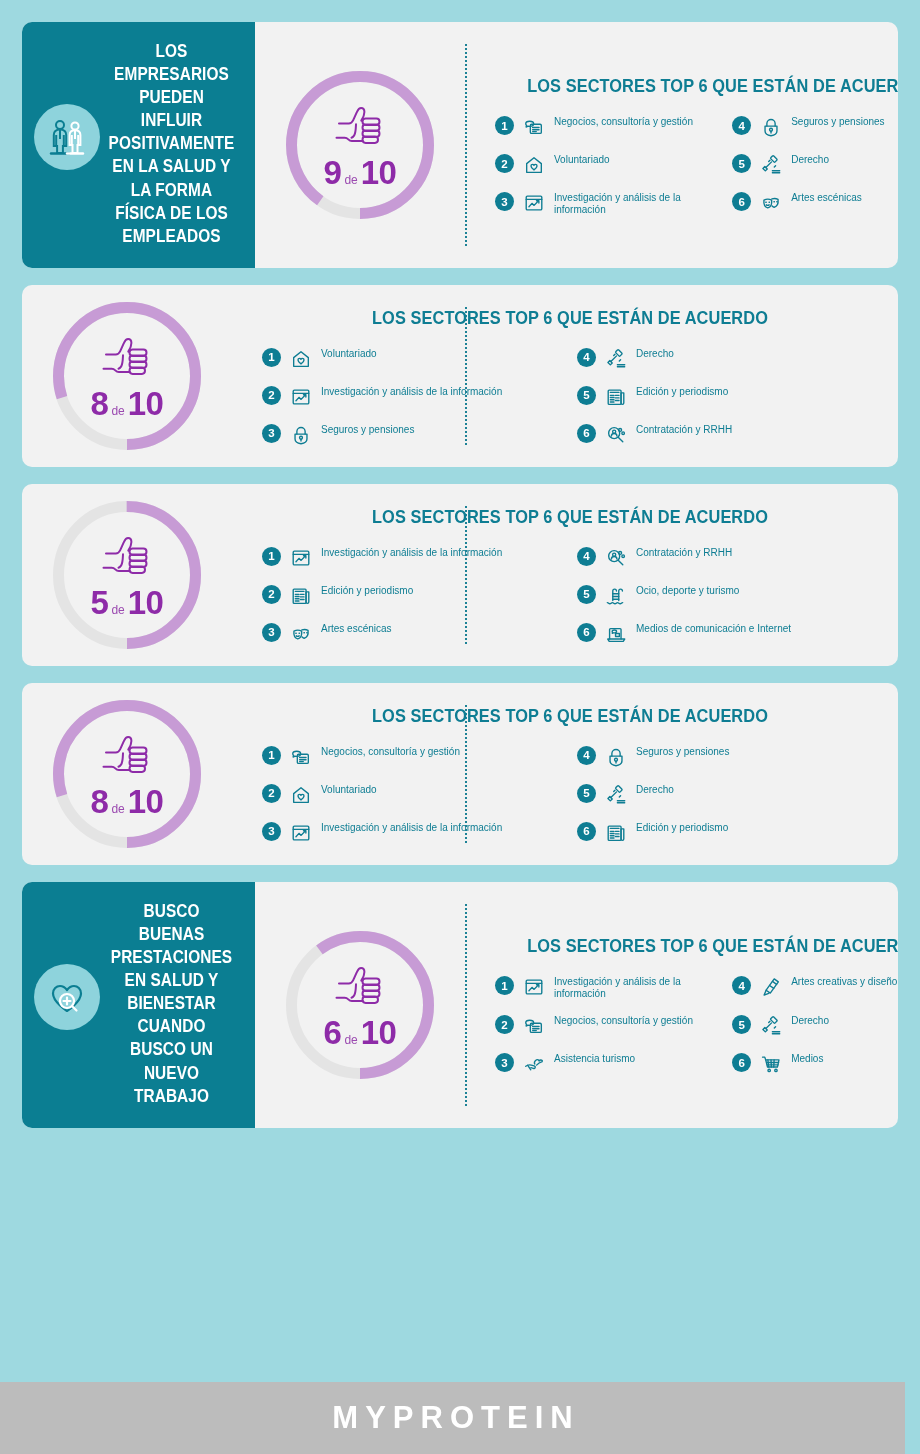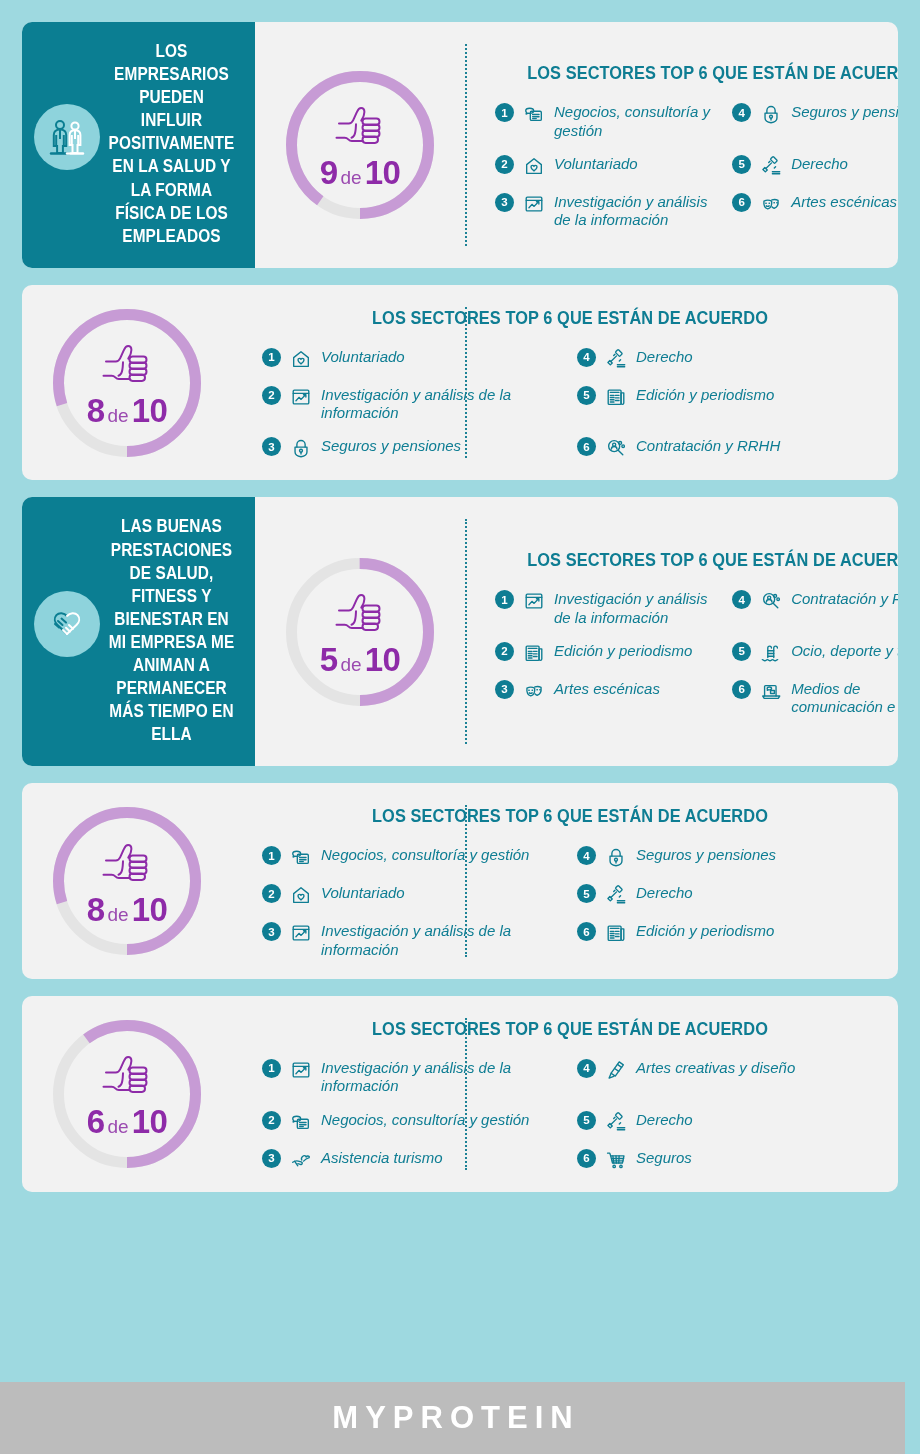--- a/index.html
+++ b/index.html
@@ -188,10 +188,9 @@
 
   .sector-label {
     color: #0e7d93;
-    font-size: 15px;
+    font-size: 10px;
     line-height: 1.22;
     padding-top: 1px;
-    font-style: italic;
   }
 
   

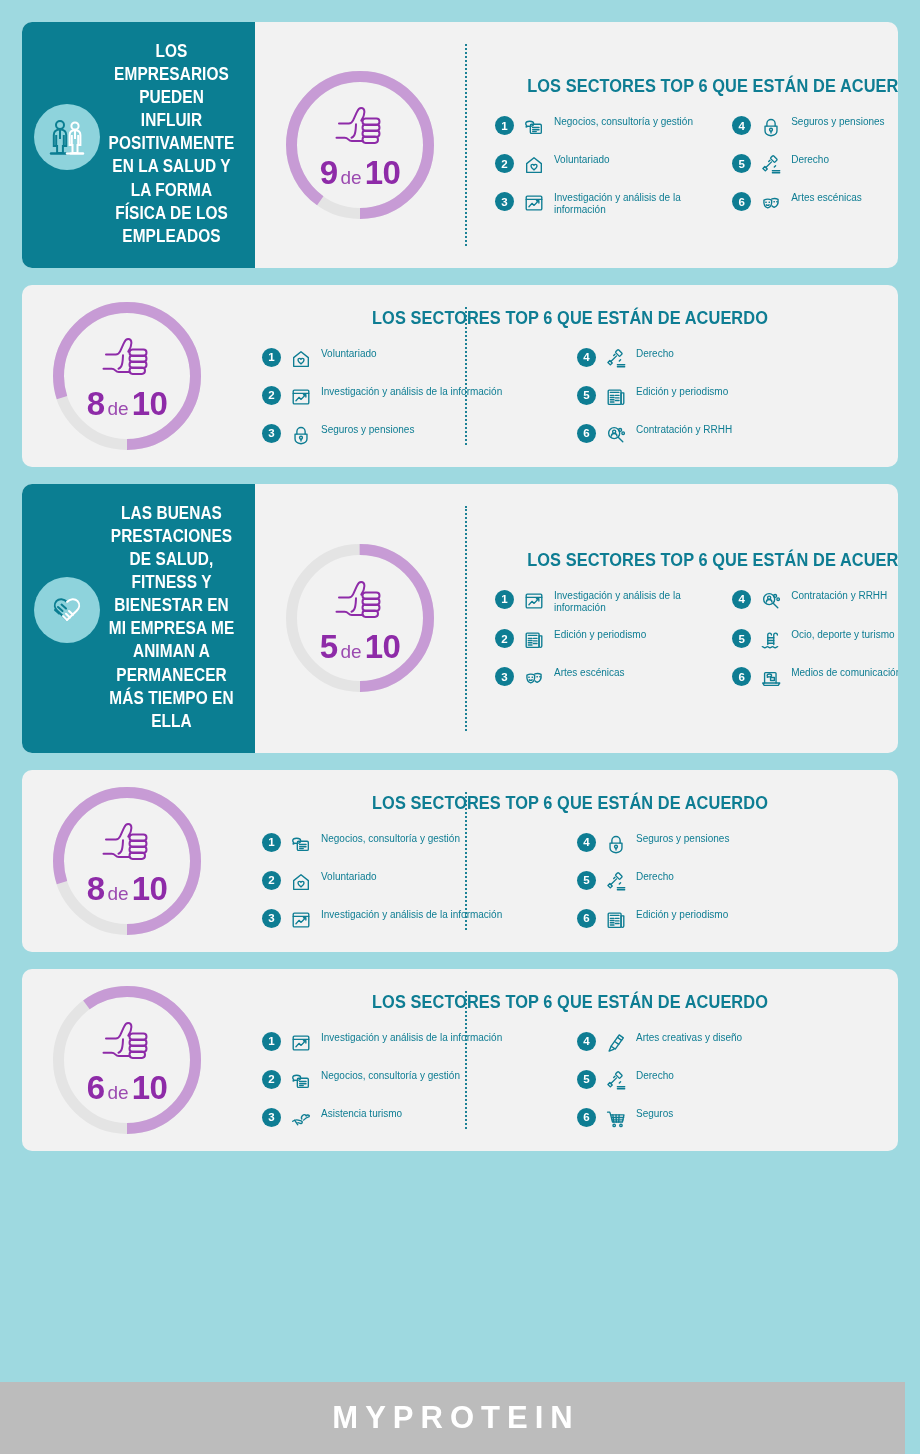--- a/index.html
+++ b/index.html
@@ -109,7 +109,7 @@
   }
   .score .big { font-size: 33px; }
   .score .de {
-    font-size: 19px;
+    font-size: 12px;
     font-weight: normal;
     color: #9b4ab0;
     padding: 0 3px;

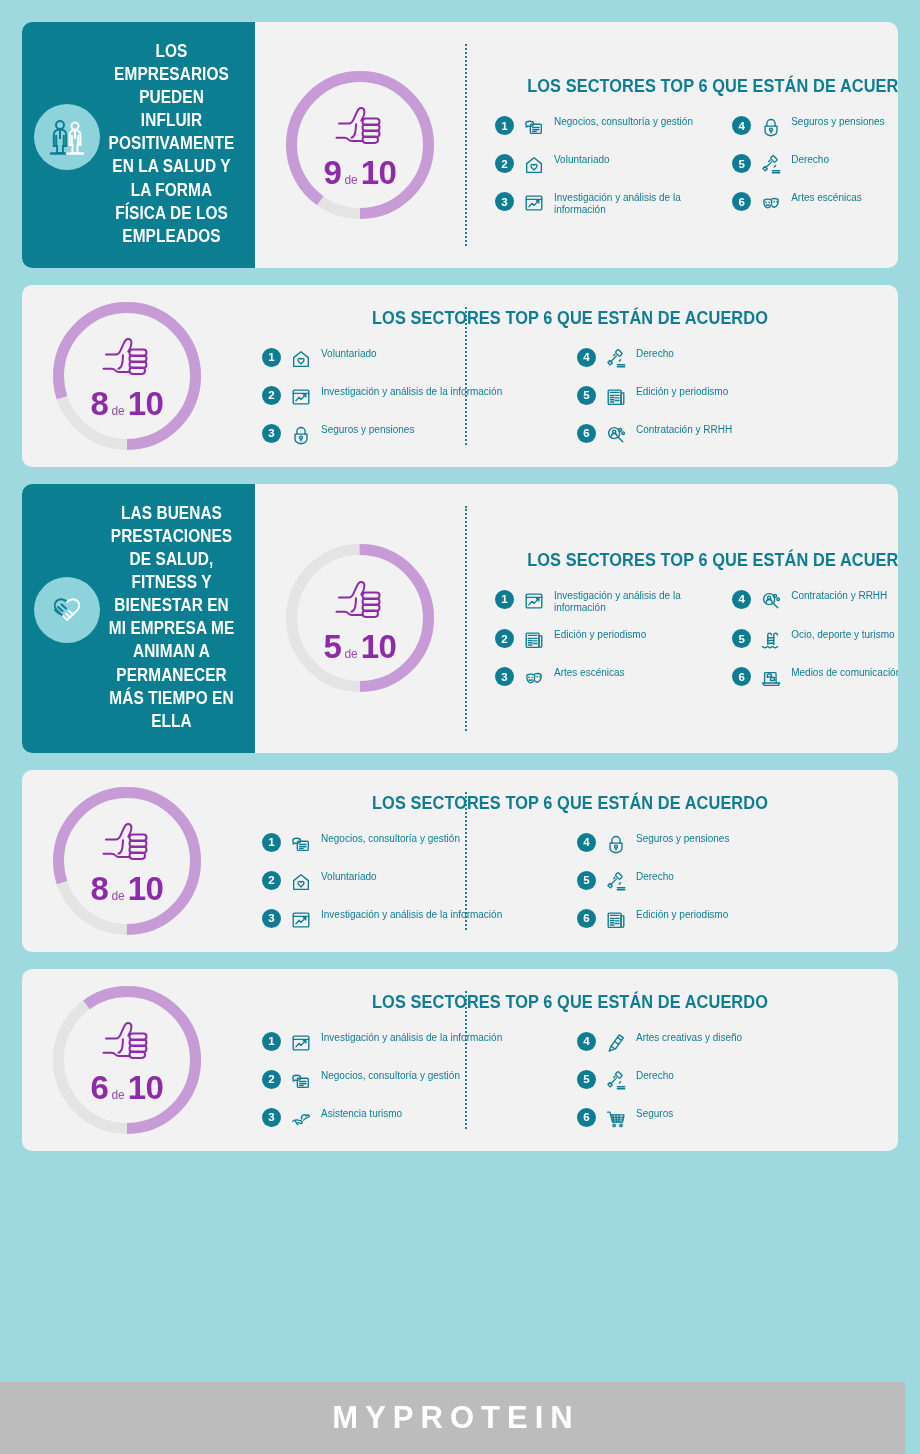--- a/index.html
+++ b/index.html
@@ -462,21 +462,6 @@
         </div>
       </div>
       <div class="card">
-        <div class="panel">
-          <div class="panel-icon">
-            <svg width="44" height="44" viewBox="0 0 44 44">
-        <g fill="none" stroke="#0b7e92" stroke-width="2" stroke-linecap="round" stroke-linejoin="round">
-          <path d="M22 14c-3-3.5-8-3.8-10.6-.8-2.6 3-1.8 7 .9 9.6l9.7 9.2"></path>
-          <path d="M10 22l4 3.6M13 19l4.5 4M16.5 16.6l4.5 4"></path>
-        </g>
-        <g fill="none" stroke="#ffffff" stroke-width="2" stroke-linecap="round" stroke-linejoin="round">
-          <path d="M22 14c3-3.5 8-3.8 10.6-.8 2.6 3 1.8 7-.9 9.6l-9.7 9.2"></path>
-          <path d="M22 32L18 28M25 29.5l-4-3.8M28 26.8l-4-3.8"></path>
-        </g>
-      </svg>
-          </div>
-          <div class="panel-title">LAS BUENAS PRESTACIONES DE SALUD, FITNESS Y BIENESTAR EN MI EMPRESA ME ANIMAN A PERMANECER MÁS TIEMPO EN ELLA</div>
-        </div>
         <div class="donut-col">
           <div class="donut">
             <svg width="148" height="148" viewBox="0 0 148 148">

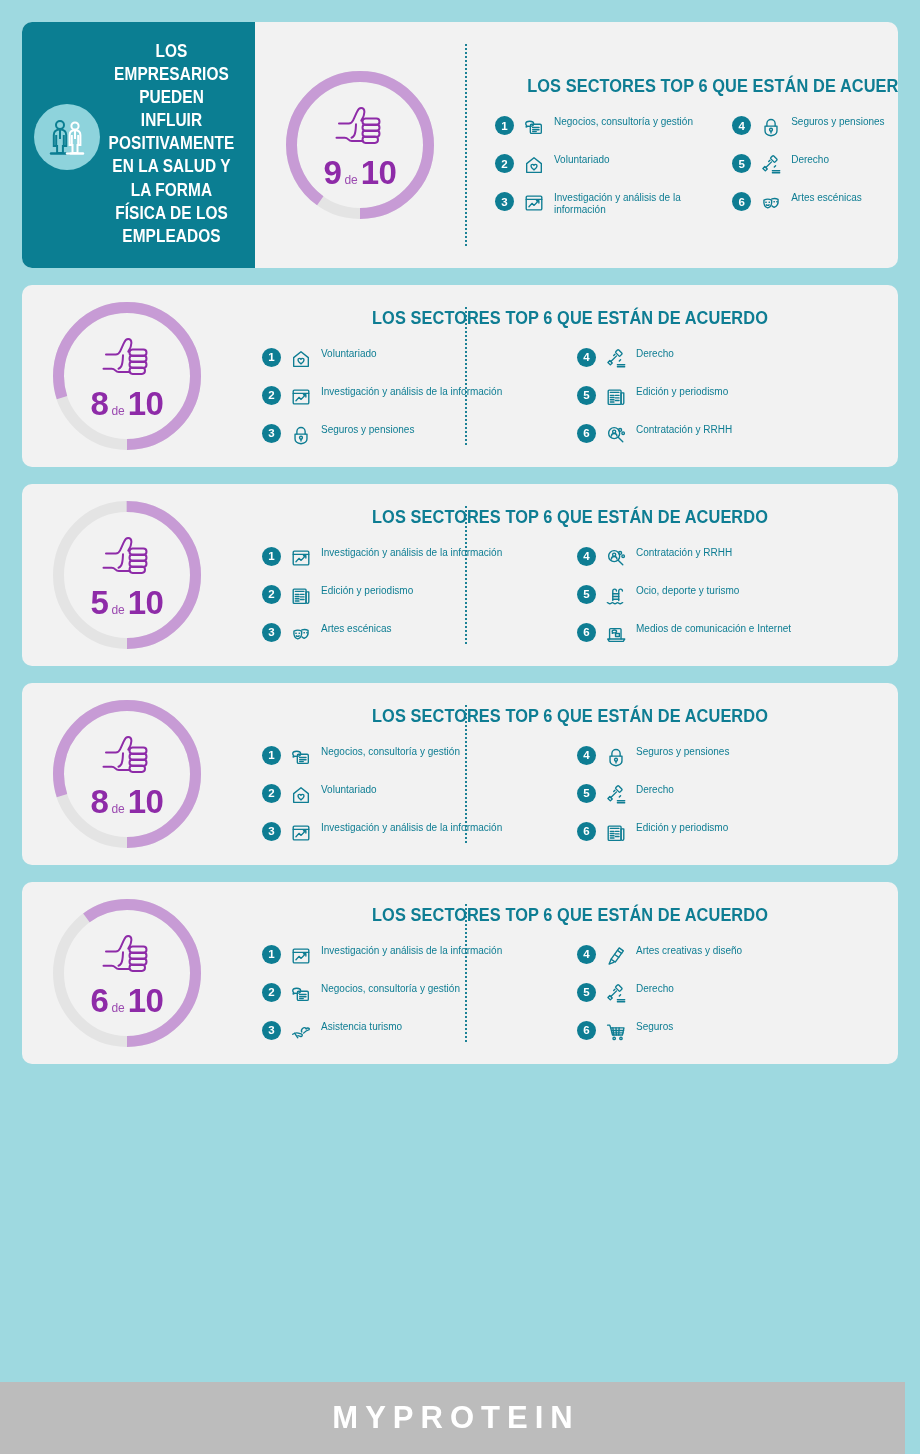--- a/index.html
+++ b/index.html
@@ -686,6 +686,21 @@
         </div>
       </div>
       <div class="card">
+        <div class="panel">
+          <div class="panel-icon">
+            <svg width="44" height="44" viewBox="0 0 44 44">
+        <g fill="none" stroke="#0b7e92" stroke-width="2.2" stroke-linejoin="round">
+          <path d="M22 36S8 27 8 18.5C8 13.8 11.4 11 15 11c2.9 0 5.4 1.8 7 4 1.6-2.2 4.1-4 7-4 3.6 0 7 2.8 7 7.5C36 27 22 36 22 36z"></path>
+        </g>
+        <g fill="#8ed3dc" stroke="#ffffff" stroke-width="2.2" stroke-linecap="round">
+          <circle cx="22" cy="26" r="7"></circle>
+          <path d="M22 22.5v7M18.5 26h7"></path>
+          <path d="M27.2 31.2l4.3 4.3"></path>
+        </g>
+      </svg>
+          </div>
+          <div class="panel-title">BUSCO BUENAS PRESTACIONES EN SALUD Y BIENESTAR CUANDO BUSCO UN NUEVO TRABAJO</div>
+        </div>
         <div class="donut-col">
           <div class="donut">
             <svg width="148" height="148" viewBox="0 0 148 148">

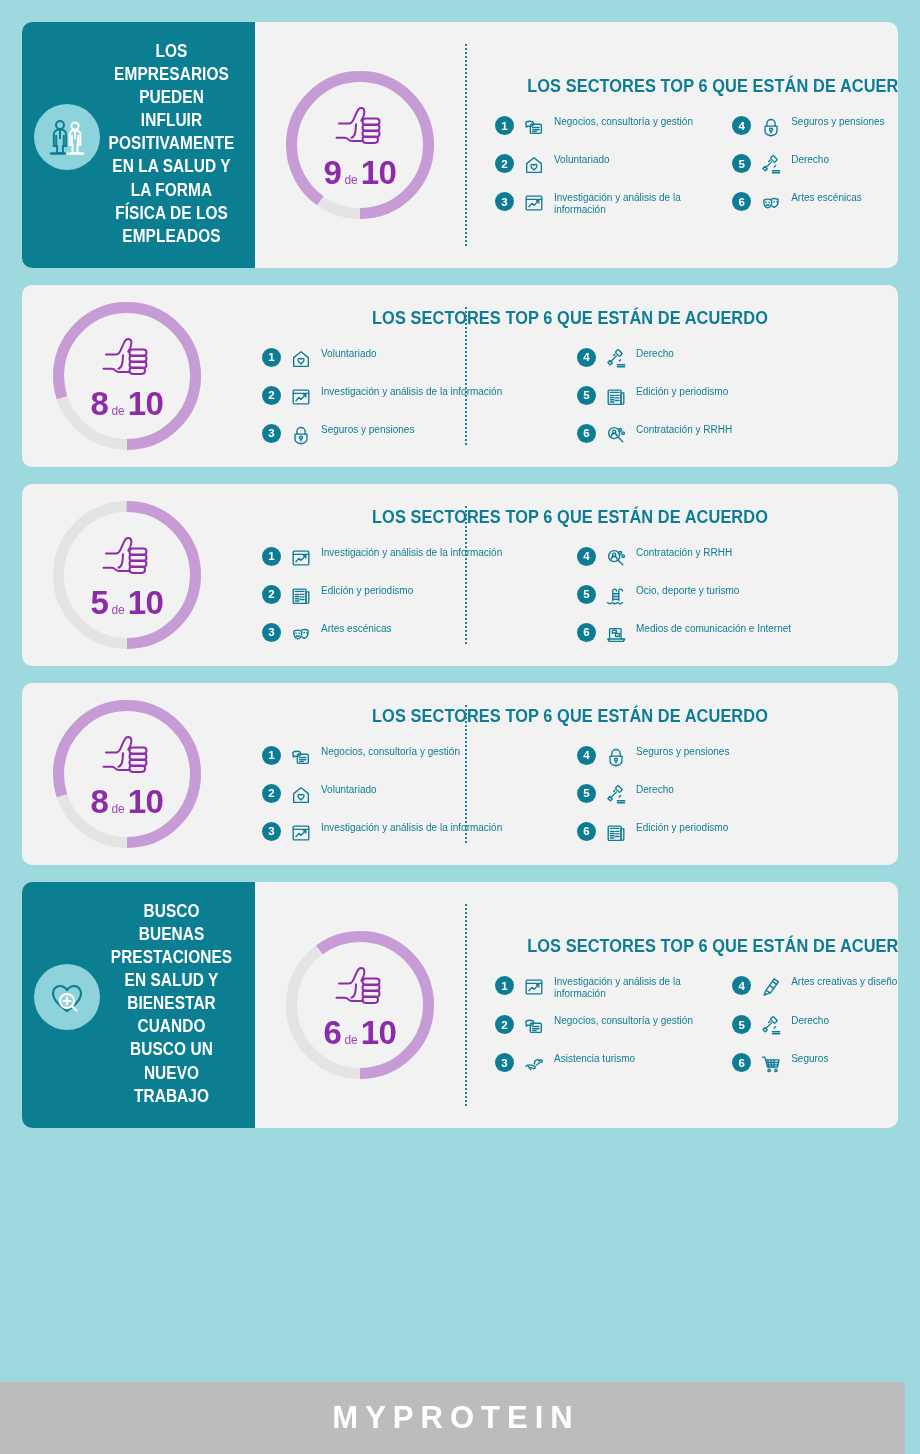--- a/index.html
+++ b/index.html
@@ -809,7 +809,7 @@
                   </g>
                 </svg>
               </div>
-              <div class="sector-label">Seguros</div>
+              <div class="sector-label">Medios</div>
             </div>
           </div>
         </div>

